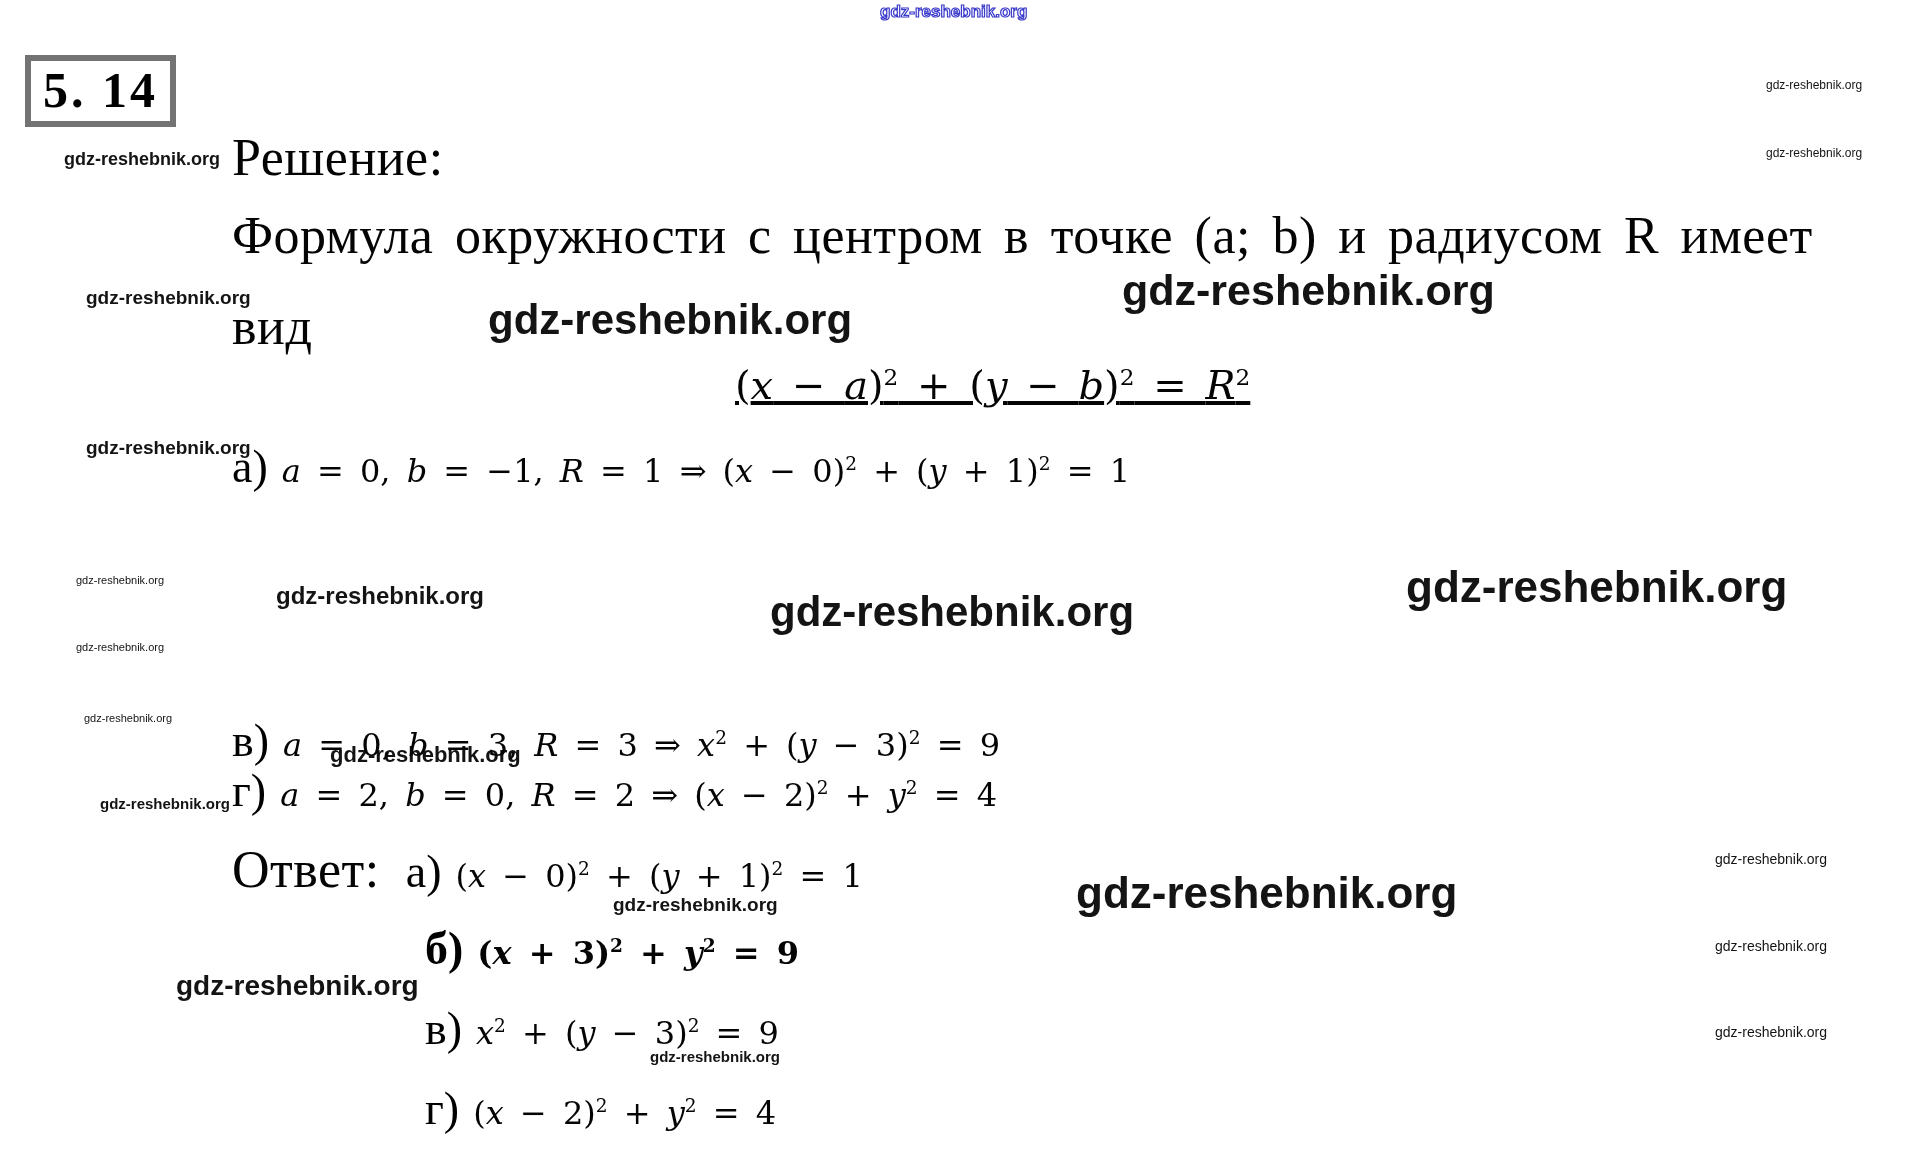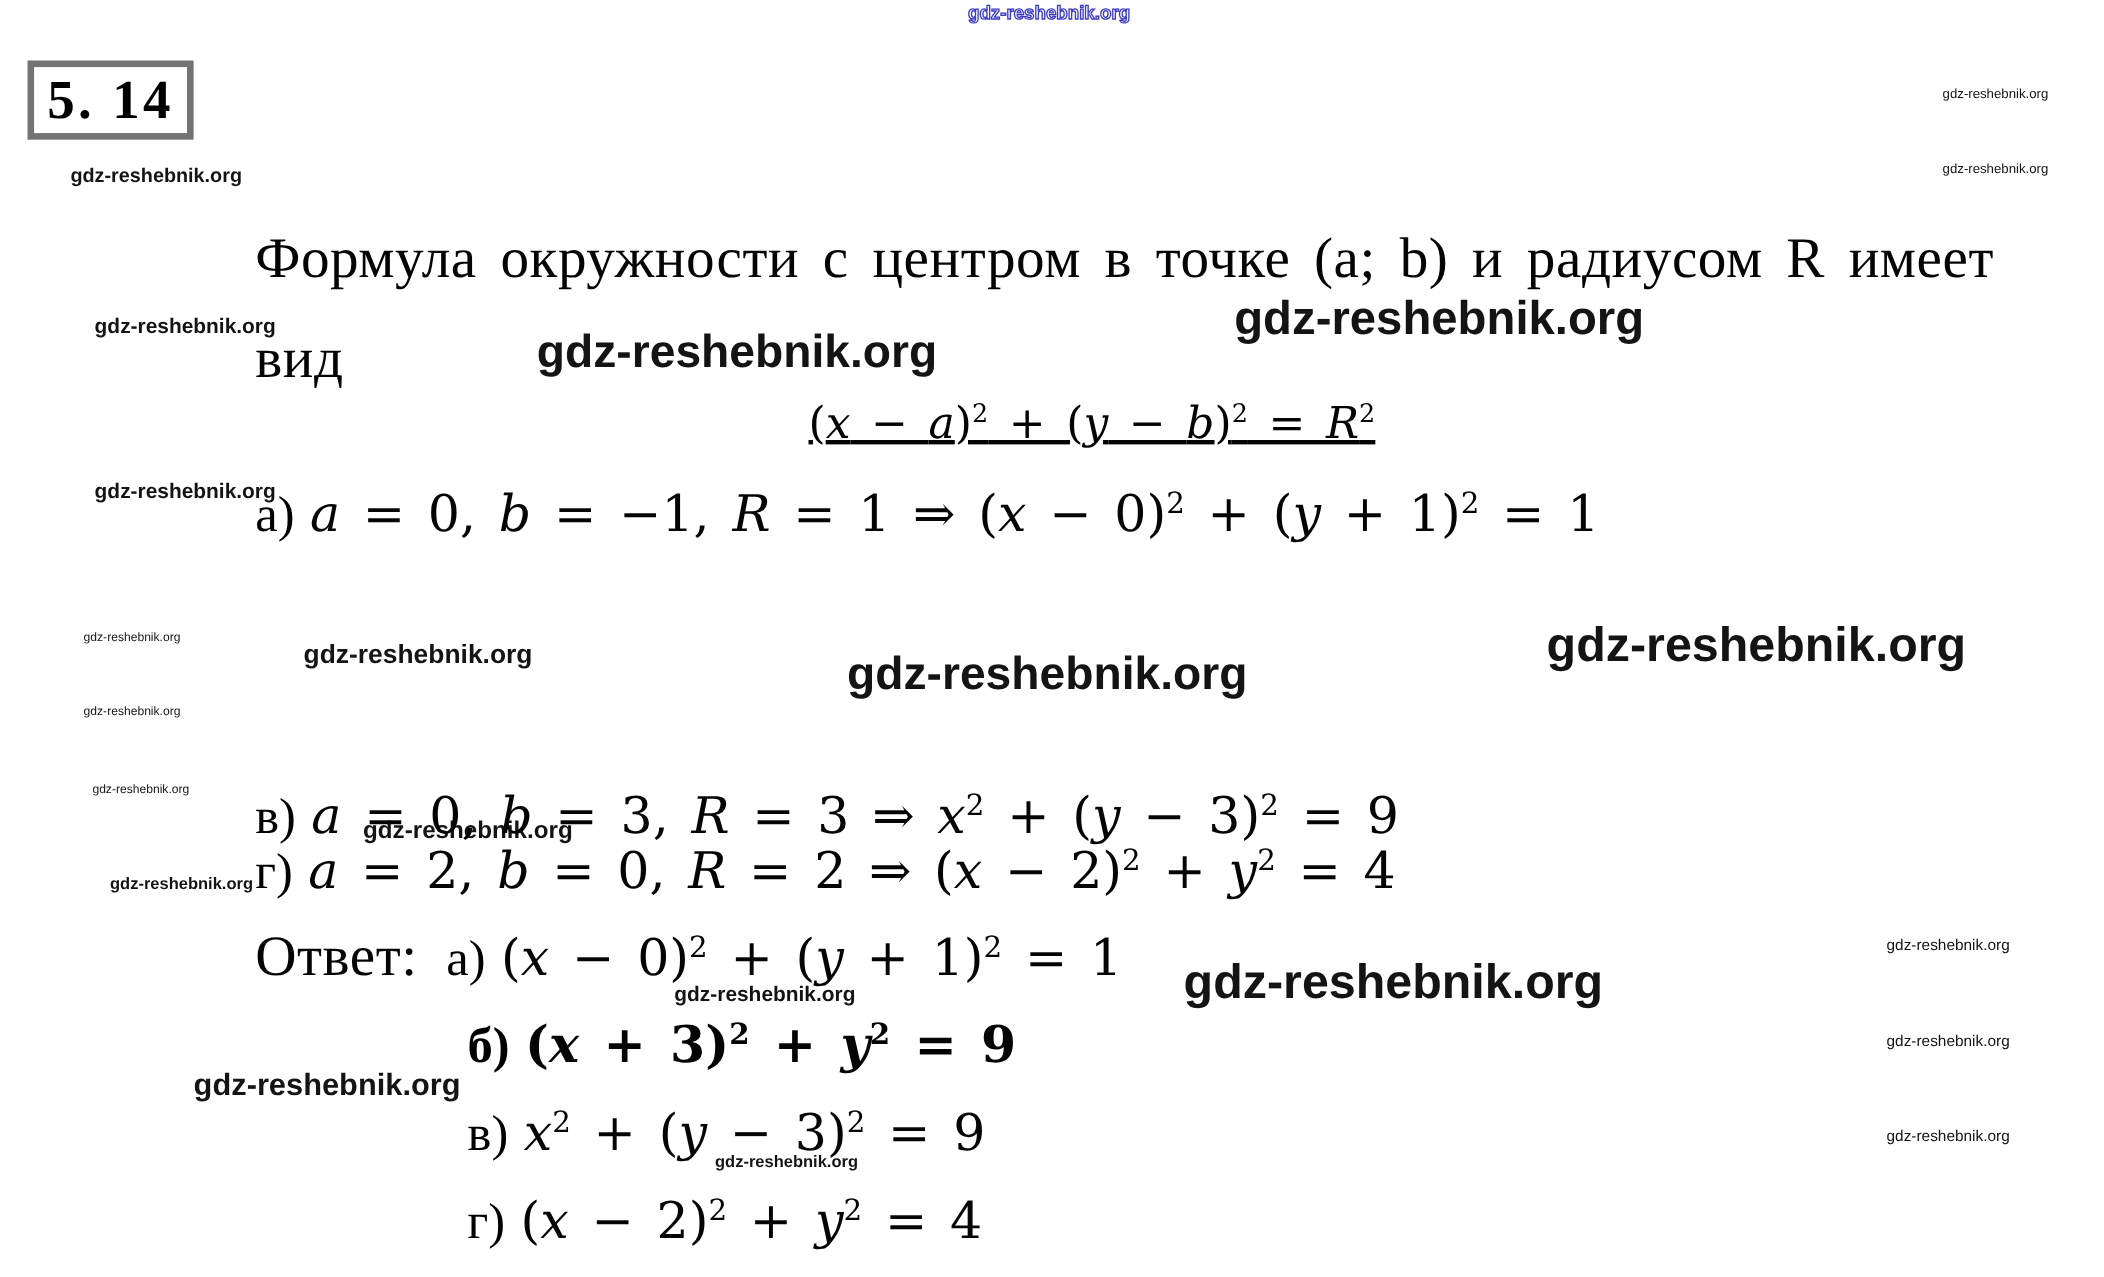--- a/index.html
+++ b/index.html
@@ -100,6 +100,7 @@
   <span class="wm wm-b" style="left:650px;top:1048px;font-size:15px;">gdz-reshebnik.org</span>
   <span class="wm" style="left:1715px;top:1024px;font-size:14px;">gdz-reshebnik.org</span>
 
+  <div class="abs serif big-text" style="left:232px;top:128px;">Решение:</div>
   <div class="abs serif big-text" style="left:232px;top:206px;">Формула окружности с центром в точке (a; b) и радиусом R имеет</div>
   <div class="abs serif big-text" style="left:232px;top:297px;">вид</div>
 

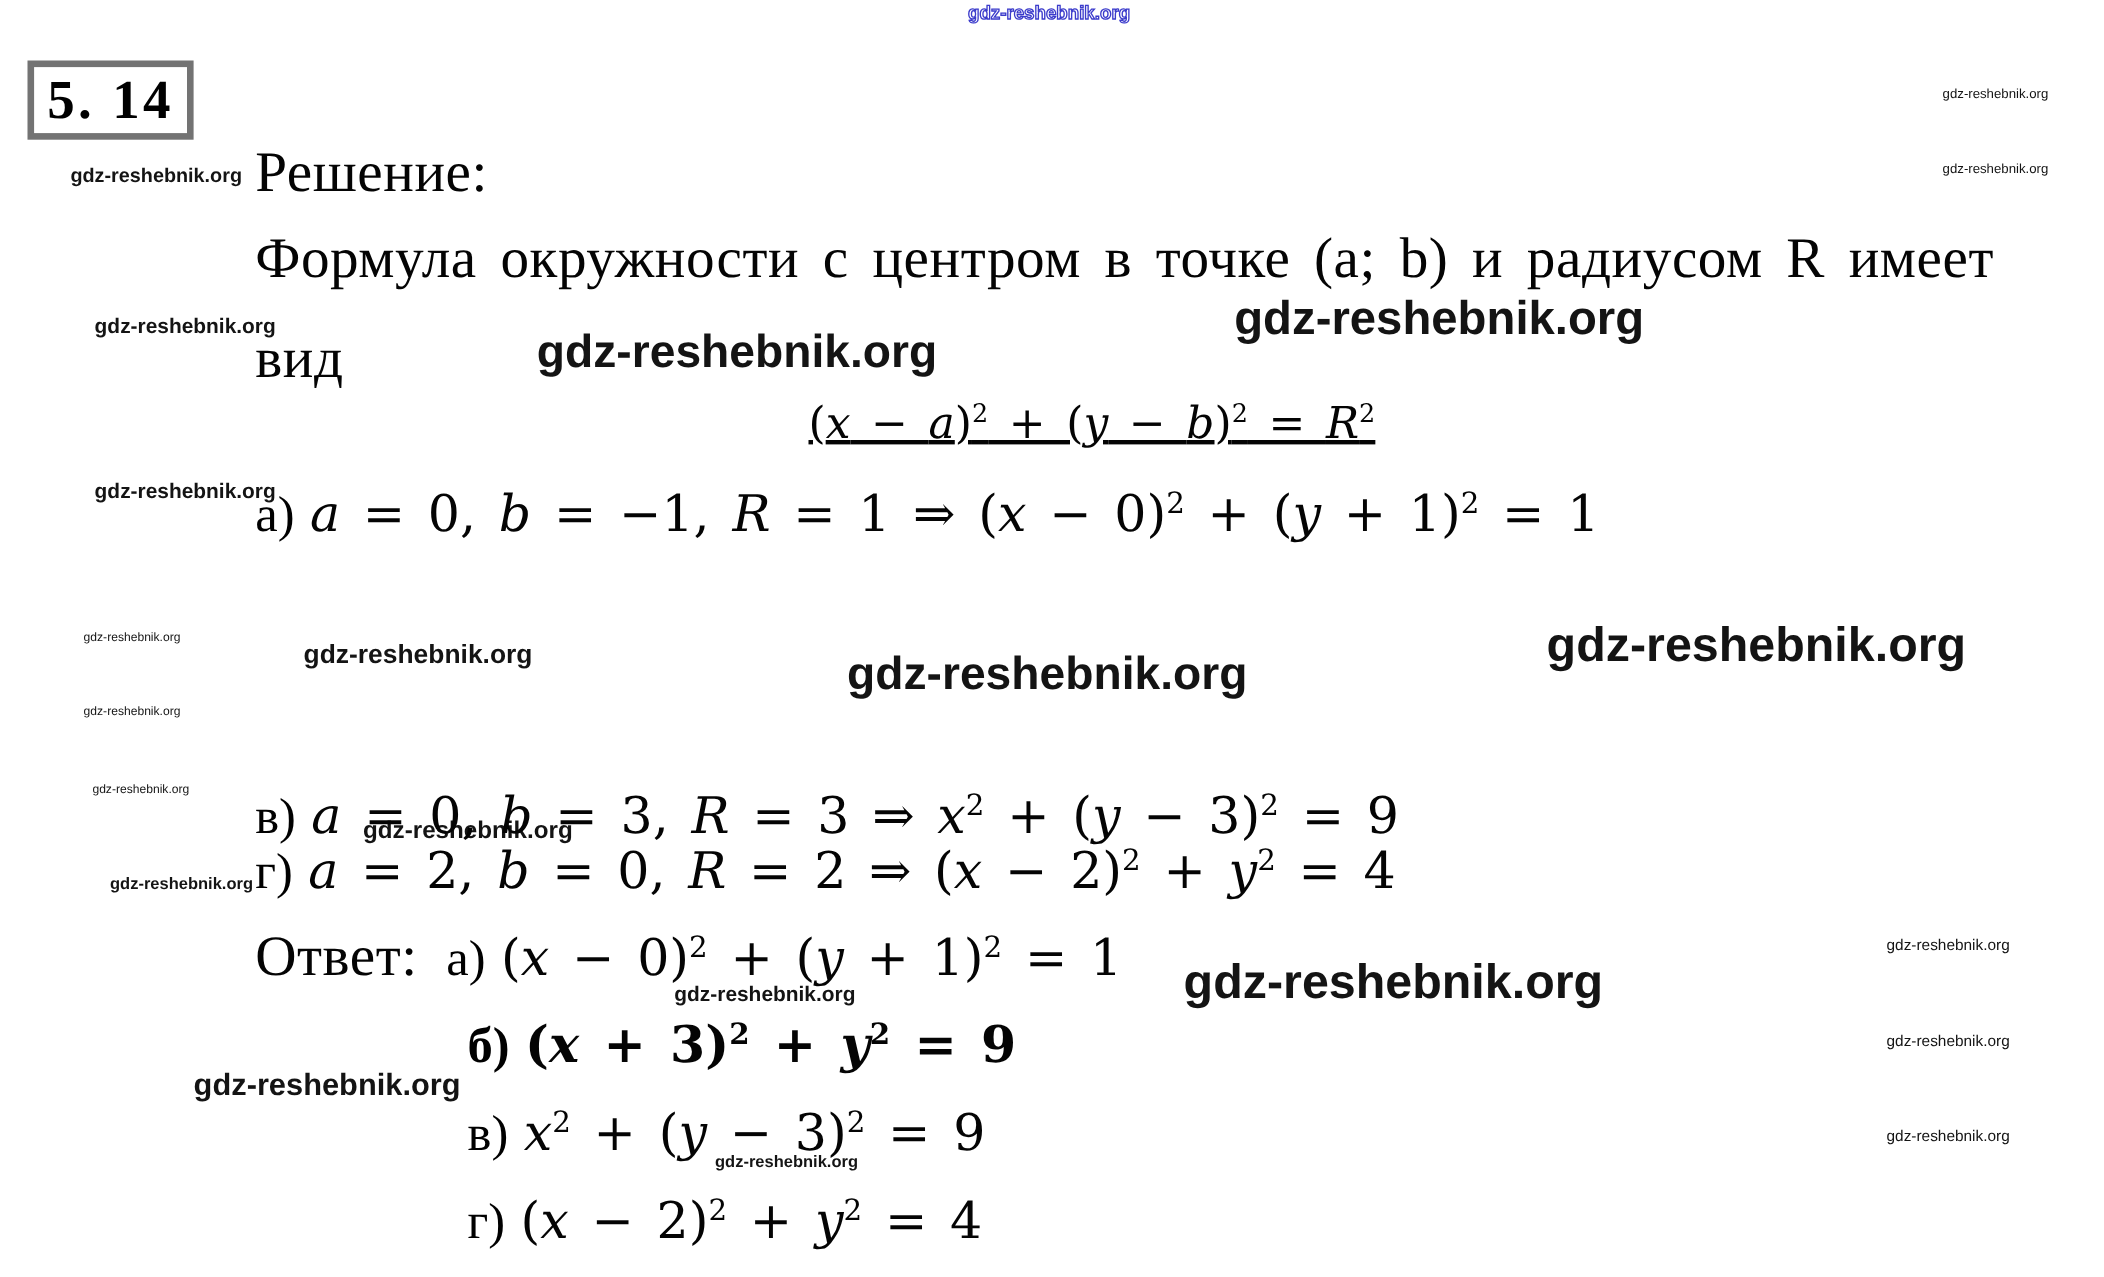--- a/index.html
+++ b/index.html
@@ -20,7 +20,7 @@
   
   .math{
     font-family:"DejaVu Serif", serif;
-    font-size:46px;
+    font-size:32px;
     color:#040404;
     word-spacing:6px;
     white-space:nowrap;

